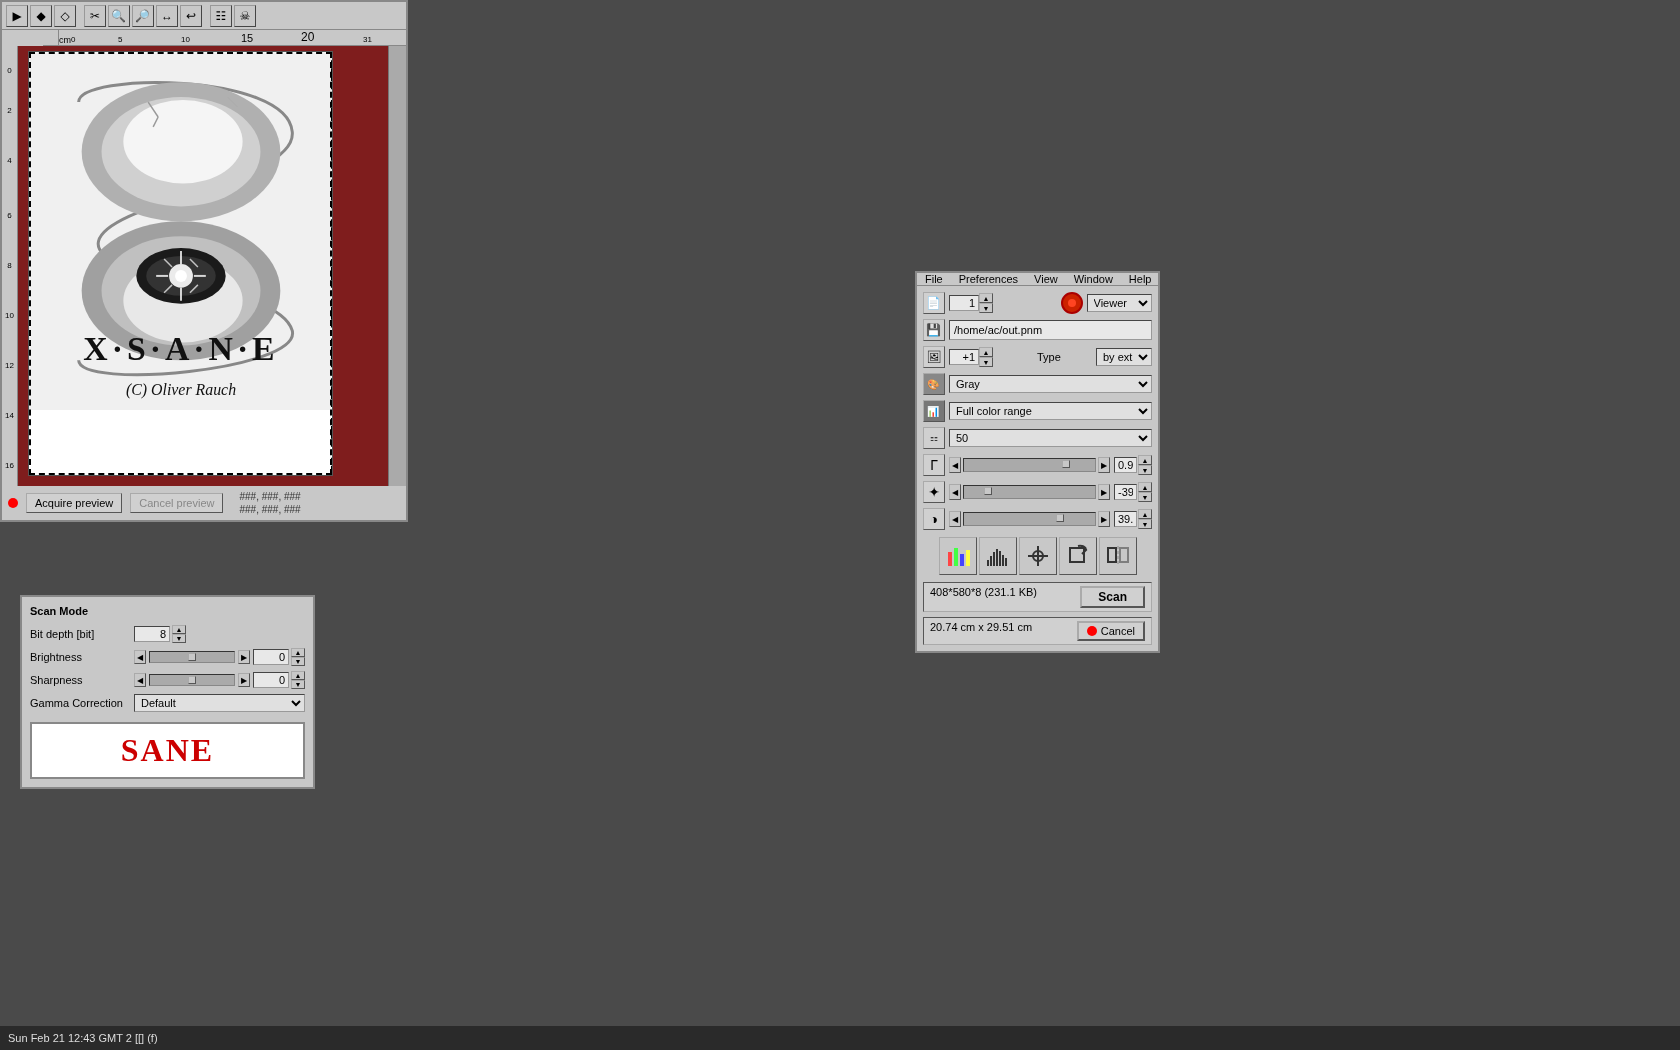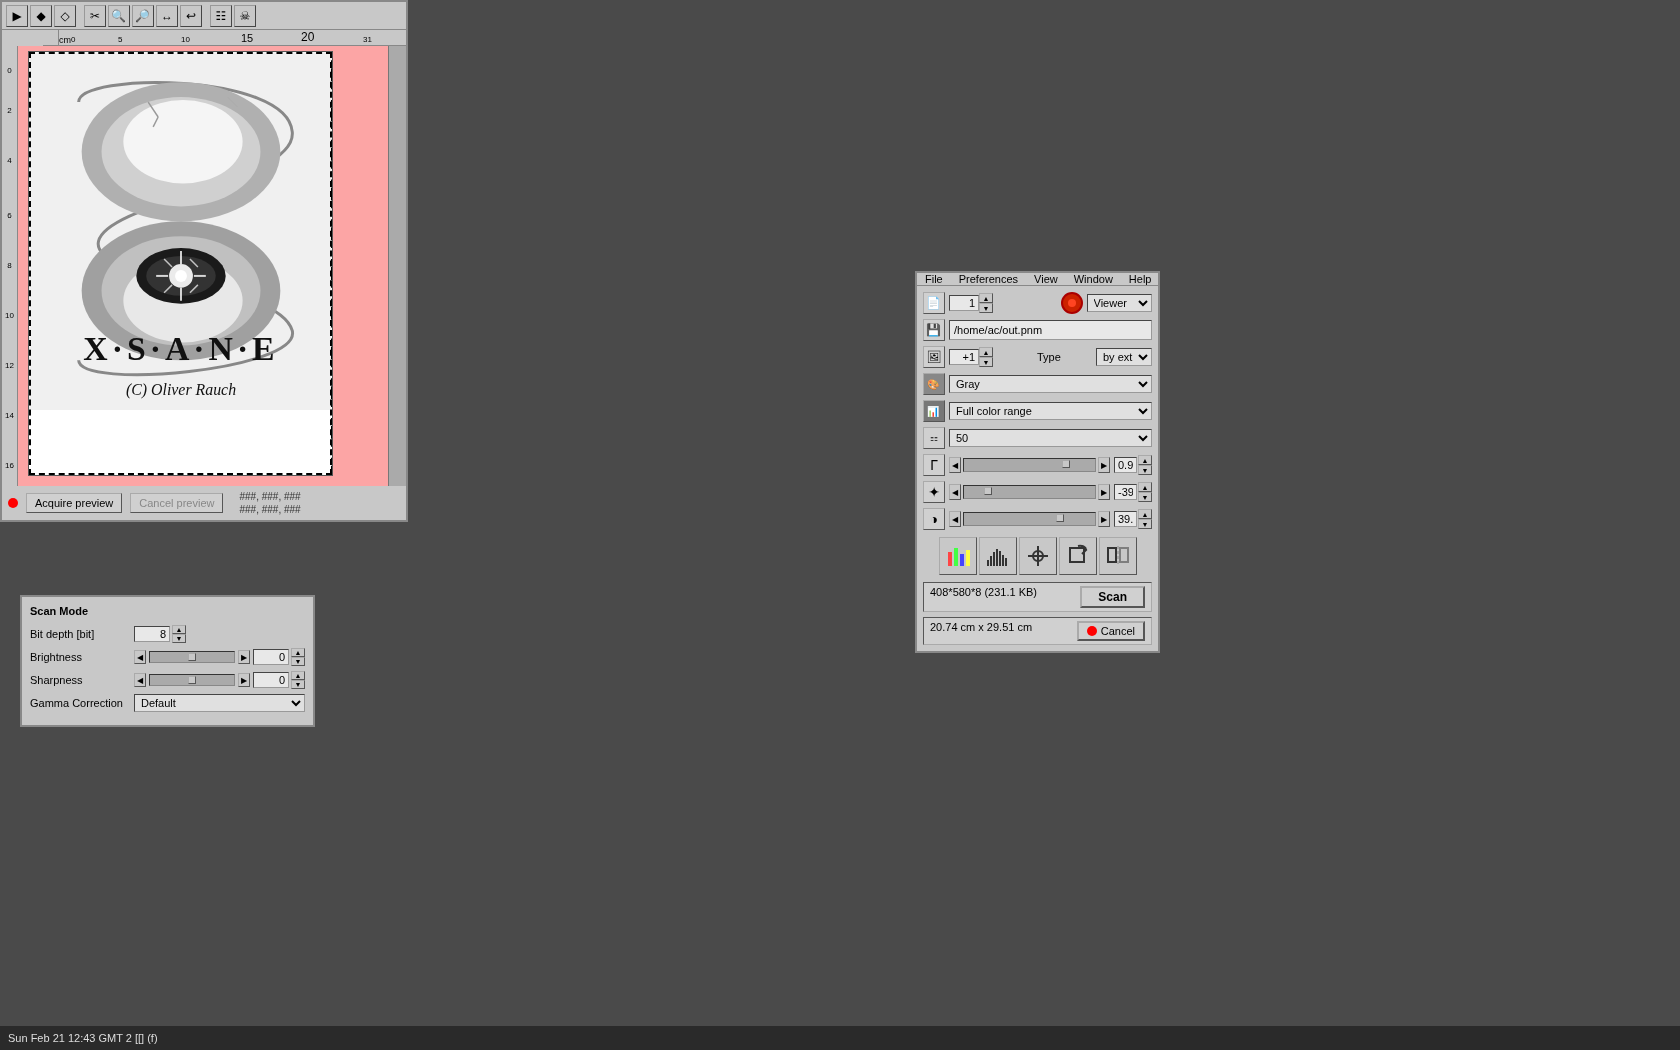--- a/index.html
+++ b/index.html
@@ -90,7 +90,7 @@
     }
     #scan-area {
       flex: 1;
-      background: #fca5a5;
+      background: #7f1d1d;
       position: relative;
       overflow: hidden;
     }

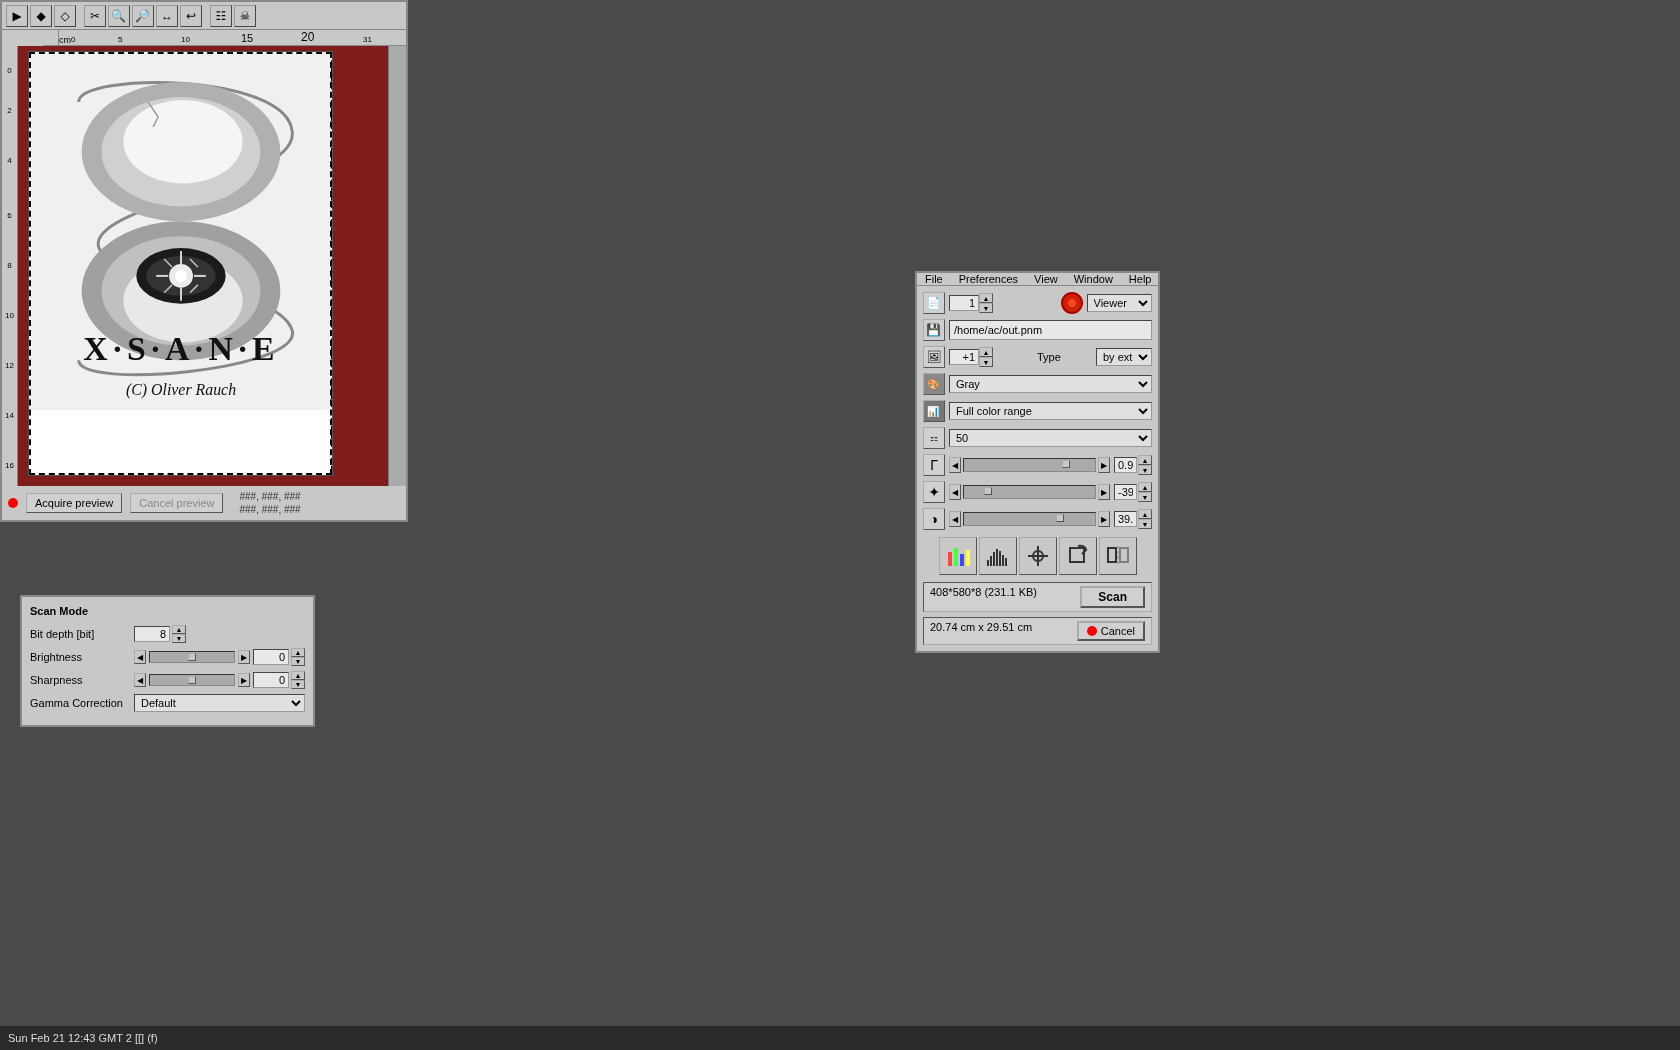--- a/index.html
+++ b/index.html
@@ -676,6 +676,7 @@
     </select>
   </div>
 
+  <div class="sane-logo">SANE</div>
 </div>
 
 <div id="xsane-dialog">

